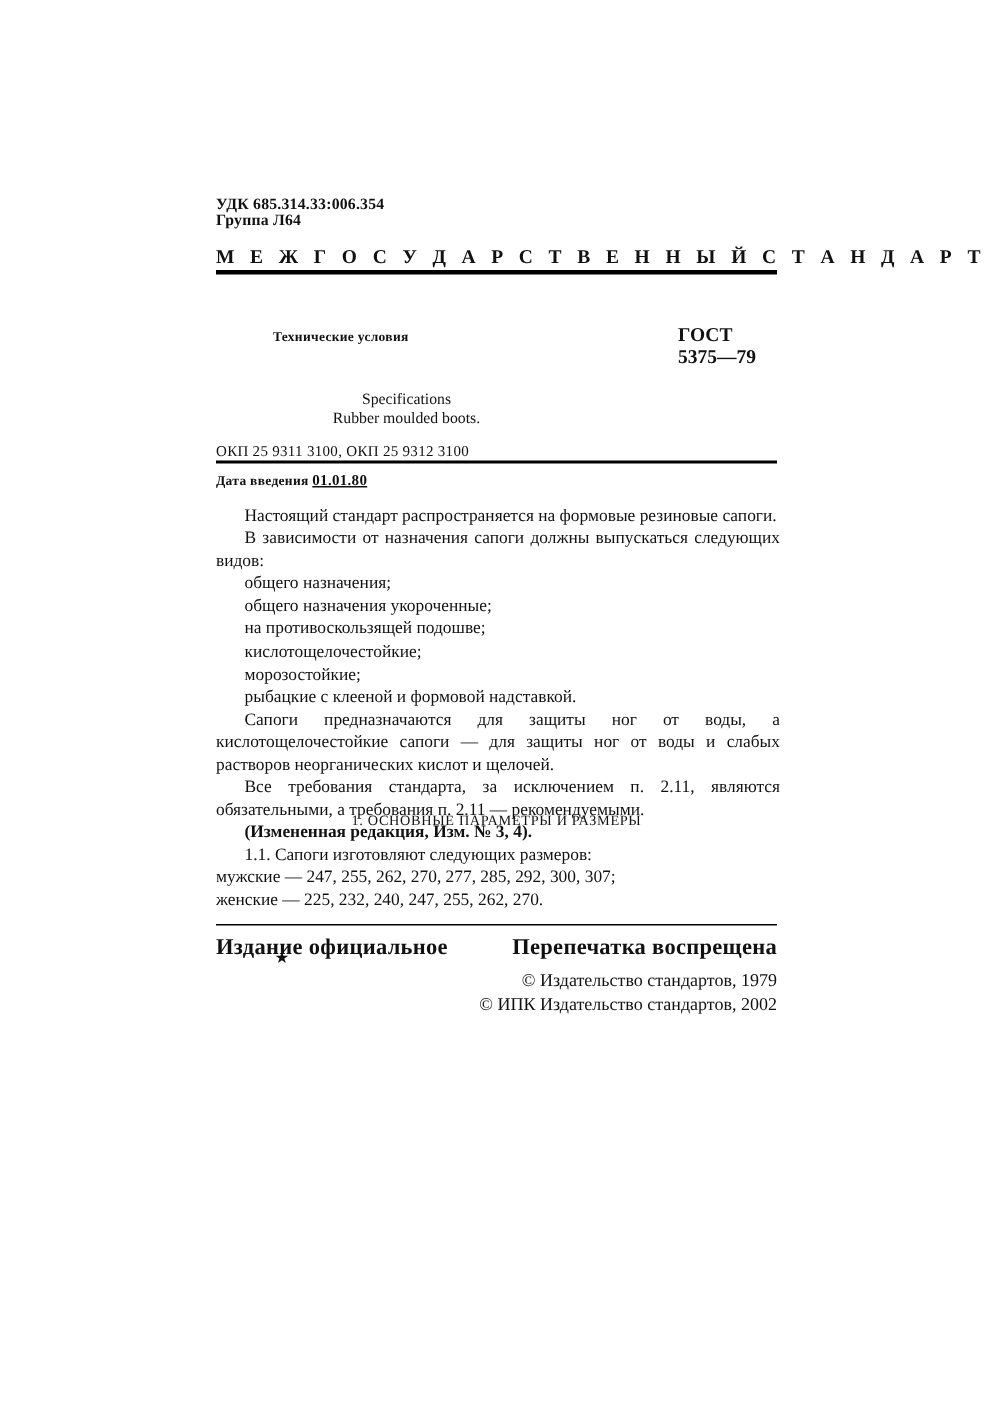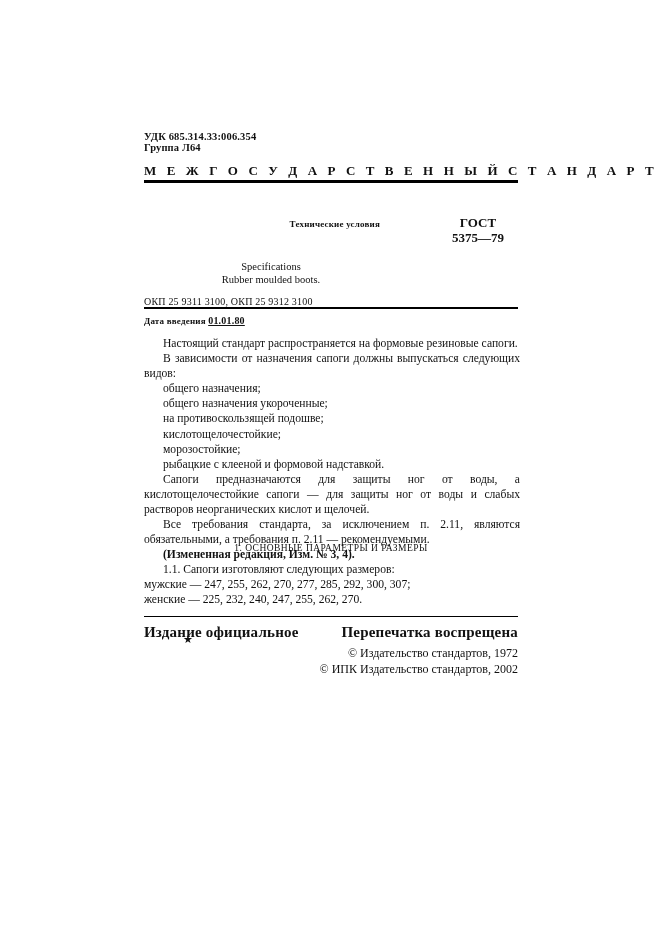--- a/index.html
+++ b/index.html
@@ -89,10 +89,10 @@
   }
   .std-subtitle {
     position: absolute;
-    left: 26px;
+    left: 38px;
     top: 0;
     width: 210px;
-    text-align: right;
+    text-align: left;
     font-weight: bold;
     font-size: 9px;
     letter-spacing: 0.2px;

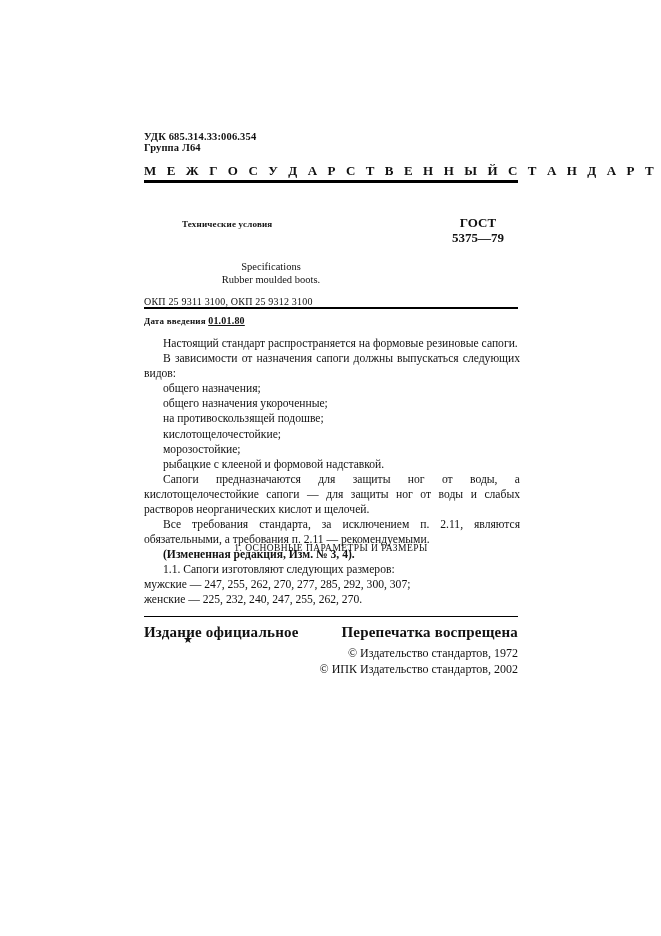--- a/index.html
+++ b/index.html
@@ -101,7 +101,6 @@
     position: absolute;
     right: 14px;
     top: -4px;
-    text-align: center;
     font-weight: bold;
     font-size: 13px;
     line-height: 1.16;

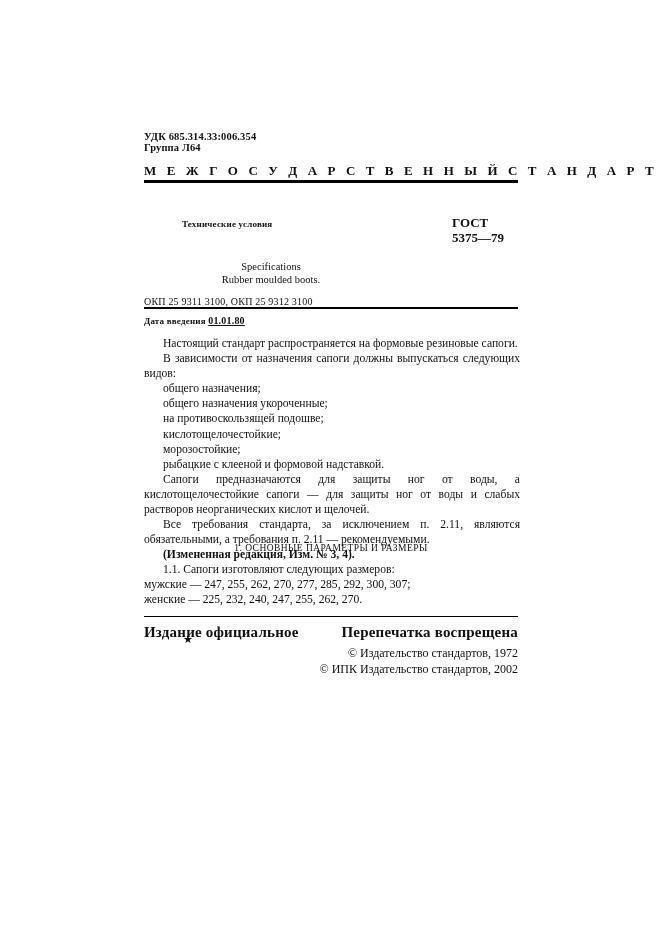--- a/index.html
+++ b/index.html
@@ -274,7 +274,7 @@
   <div class="star">★</div>
 
   <div class="copyright">
-    <div>© Издательство стандартов, 1972</div>
+    <div>© Издательство стандартов, 1979</div>
     <div>© ИПК Издательство стандартов, 2002</div>
   </div>
 

